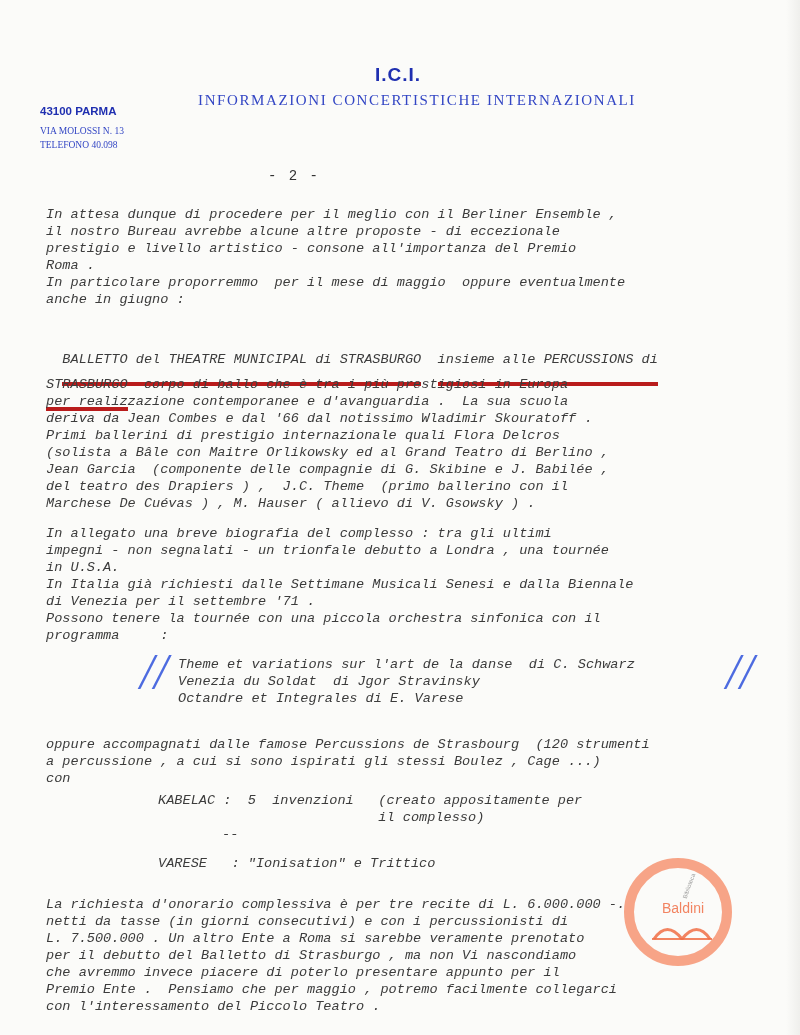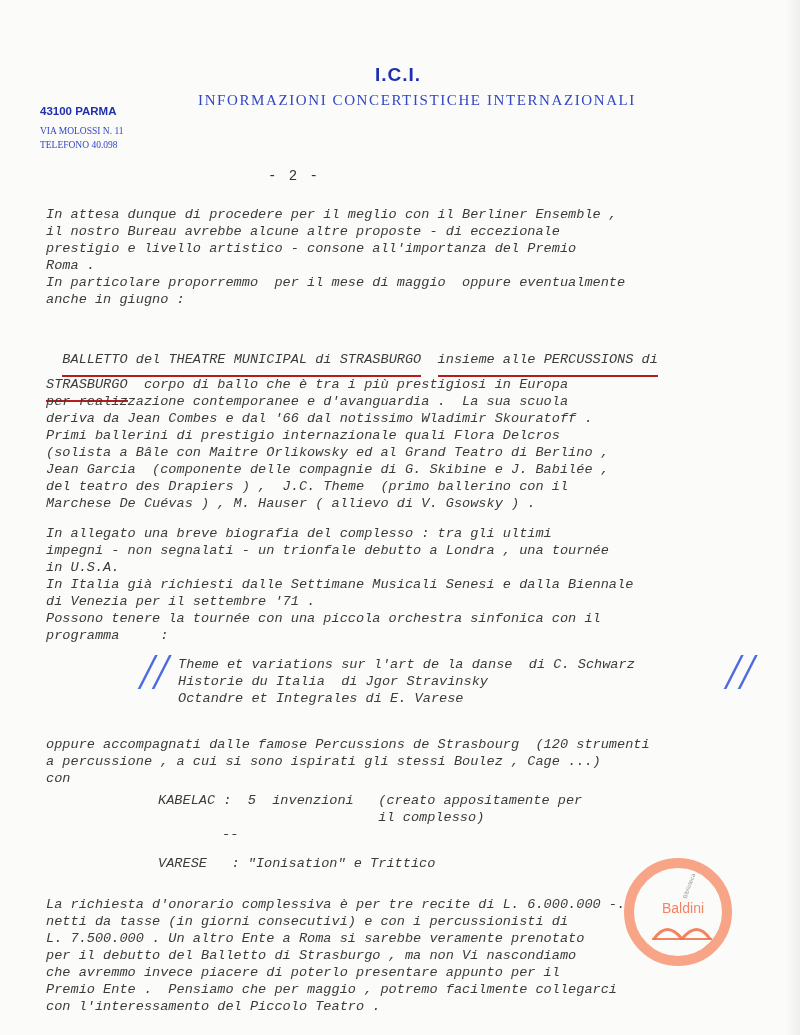--- a/index.html
+++ b/index.html
@@ -73,7 +73,7 @@
 <div class="letterhead-logo">I.C.I.</div>
 <div class="letterhead-org">INFORMAZIONI CONCERTISTICHE INTERNAZIONALI</div>
 <div class="addr-city">43100 PARMA</div>
-<div class="addr-line" style="top:126px">VIA MOLOSSI N. 11</div>
+<div class="addr-line" style="top:126px">VIA MOLOSSI N. 13</div>
 <div class="addr-line" style="top:140px">TELEFONO 40.098</div>
 
 <div class="page-num">- 2 -</div>

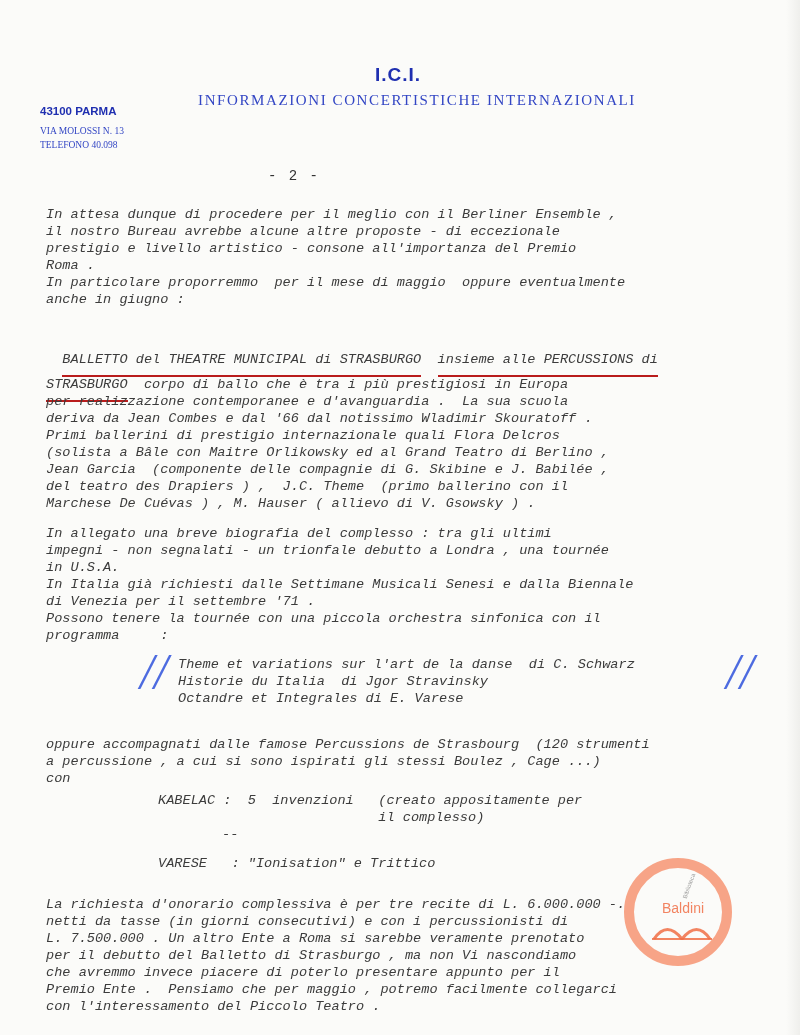--- a/index.html
+++ b/index.html
@@ -41,7 +41,7 @@
     position: absolute; left: 46px; white-space: pre;
     font-size: 13.6px; line-height: 17px; color: #3c3c3c; font-style: italic;
   }
-  .u-red { border-bottom: 2px solid #b91c1c; padding-bottom: 8px; }
+  .u-red { border-bottom: 4px solid #b91c1c; padding-bottom: 15px; }
   .blue-mark {
     position: absolute; color: #4d6be0; font-family: "Liberation Serif", serif;
     font-size: 50px; font-style: italic; line-height: 1;

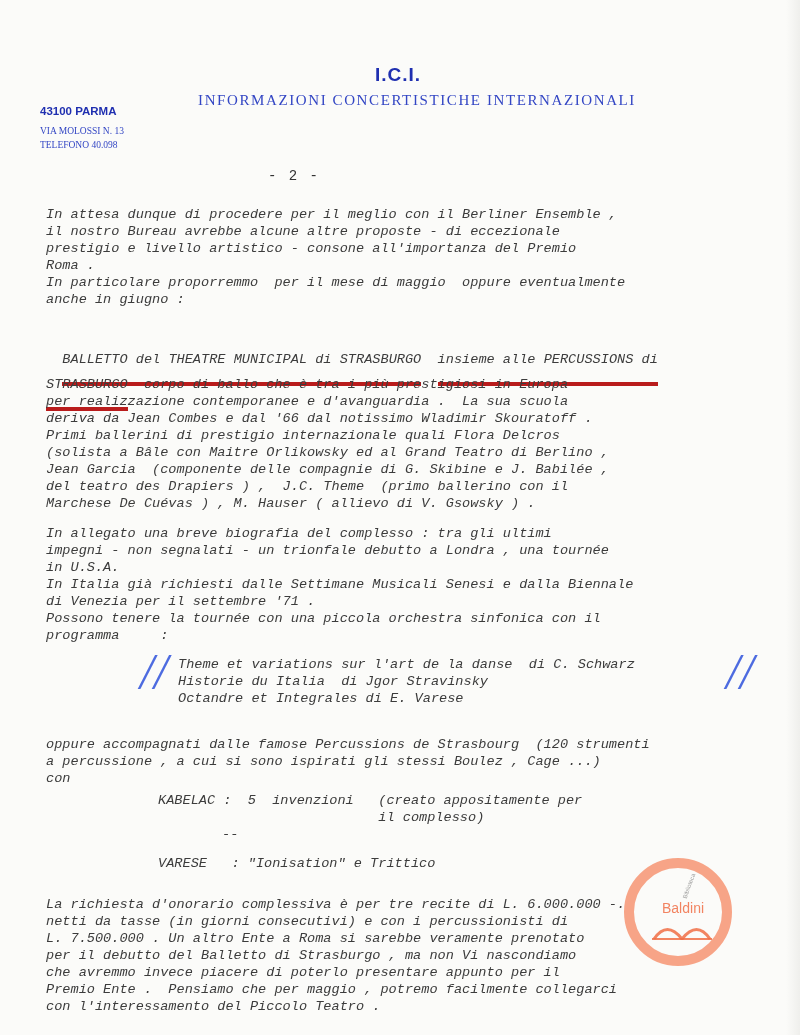--- a/index.html
+++ b/index.html
@@ -107,7 +107,7 @@
 
 <div class="blue-mark" style="left:140px; top:646px;">//</div>
 <div class="line" style="left:178px; top:656px">Theme et variations sur l'art de la danse  di C. Schwarz</div>
-<div class="line" style="left:178px; top:673px">Historie du Italia  di Jgor Stravinsky</div>
+<div class="line" style="left:178px; top:673px">Venezia du Soldat  di Jgor Stravinsky</div>
 <div class="line" style="left:178px; top:690px">Octandre et Integrales di E. Varese</div>
 <div class="blue-mark" style="left:726px; top:646px;">//</div>
 

